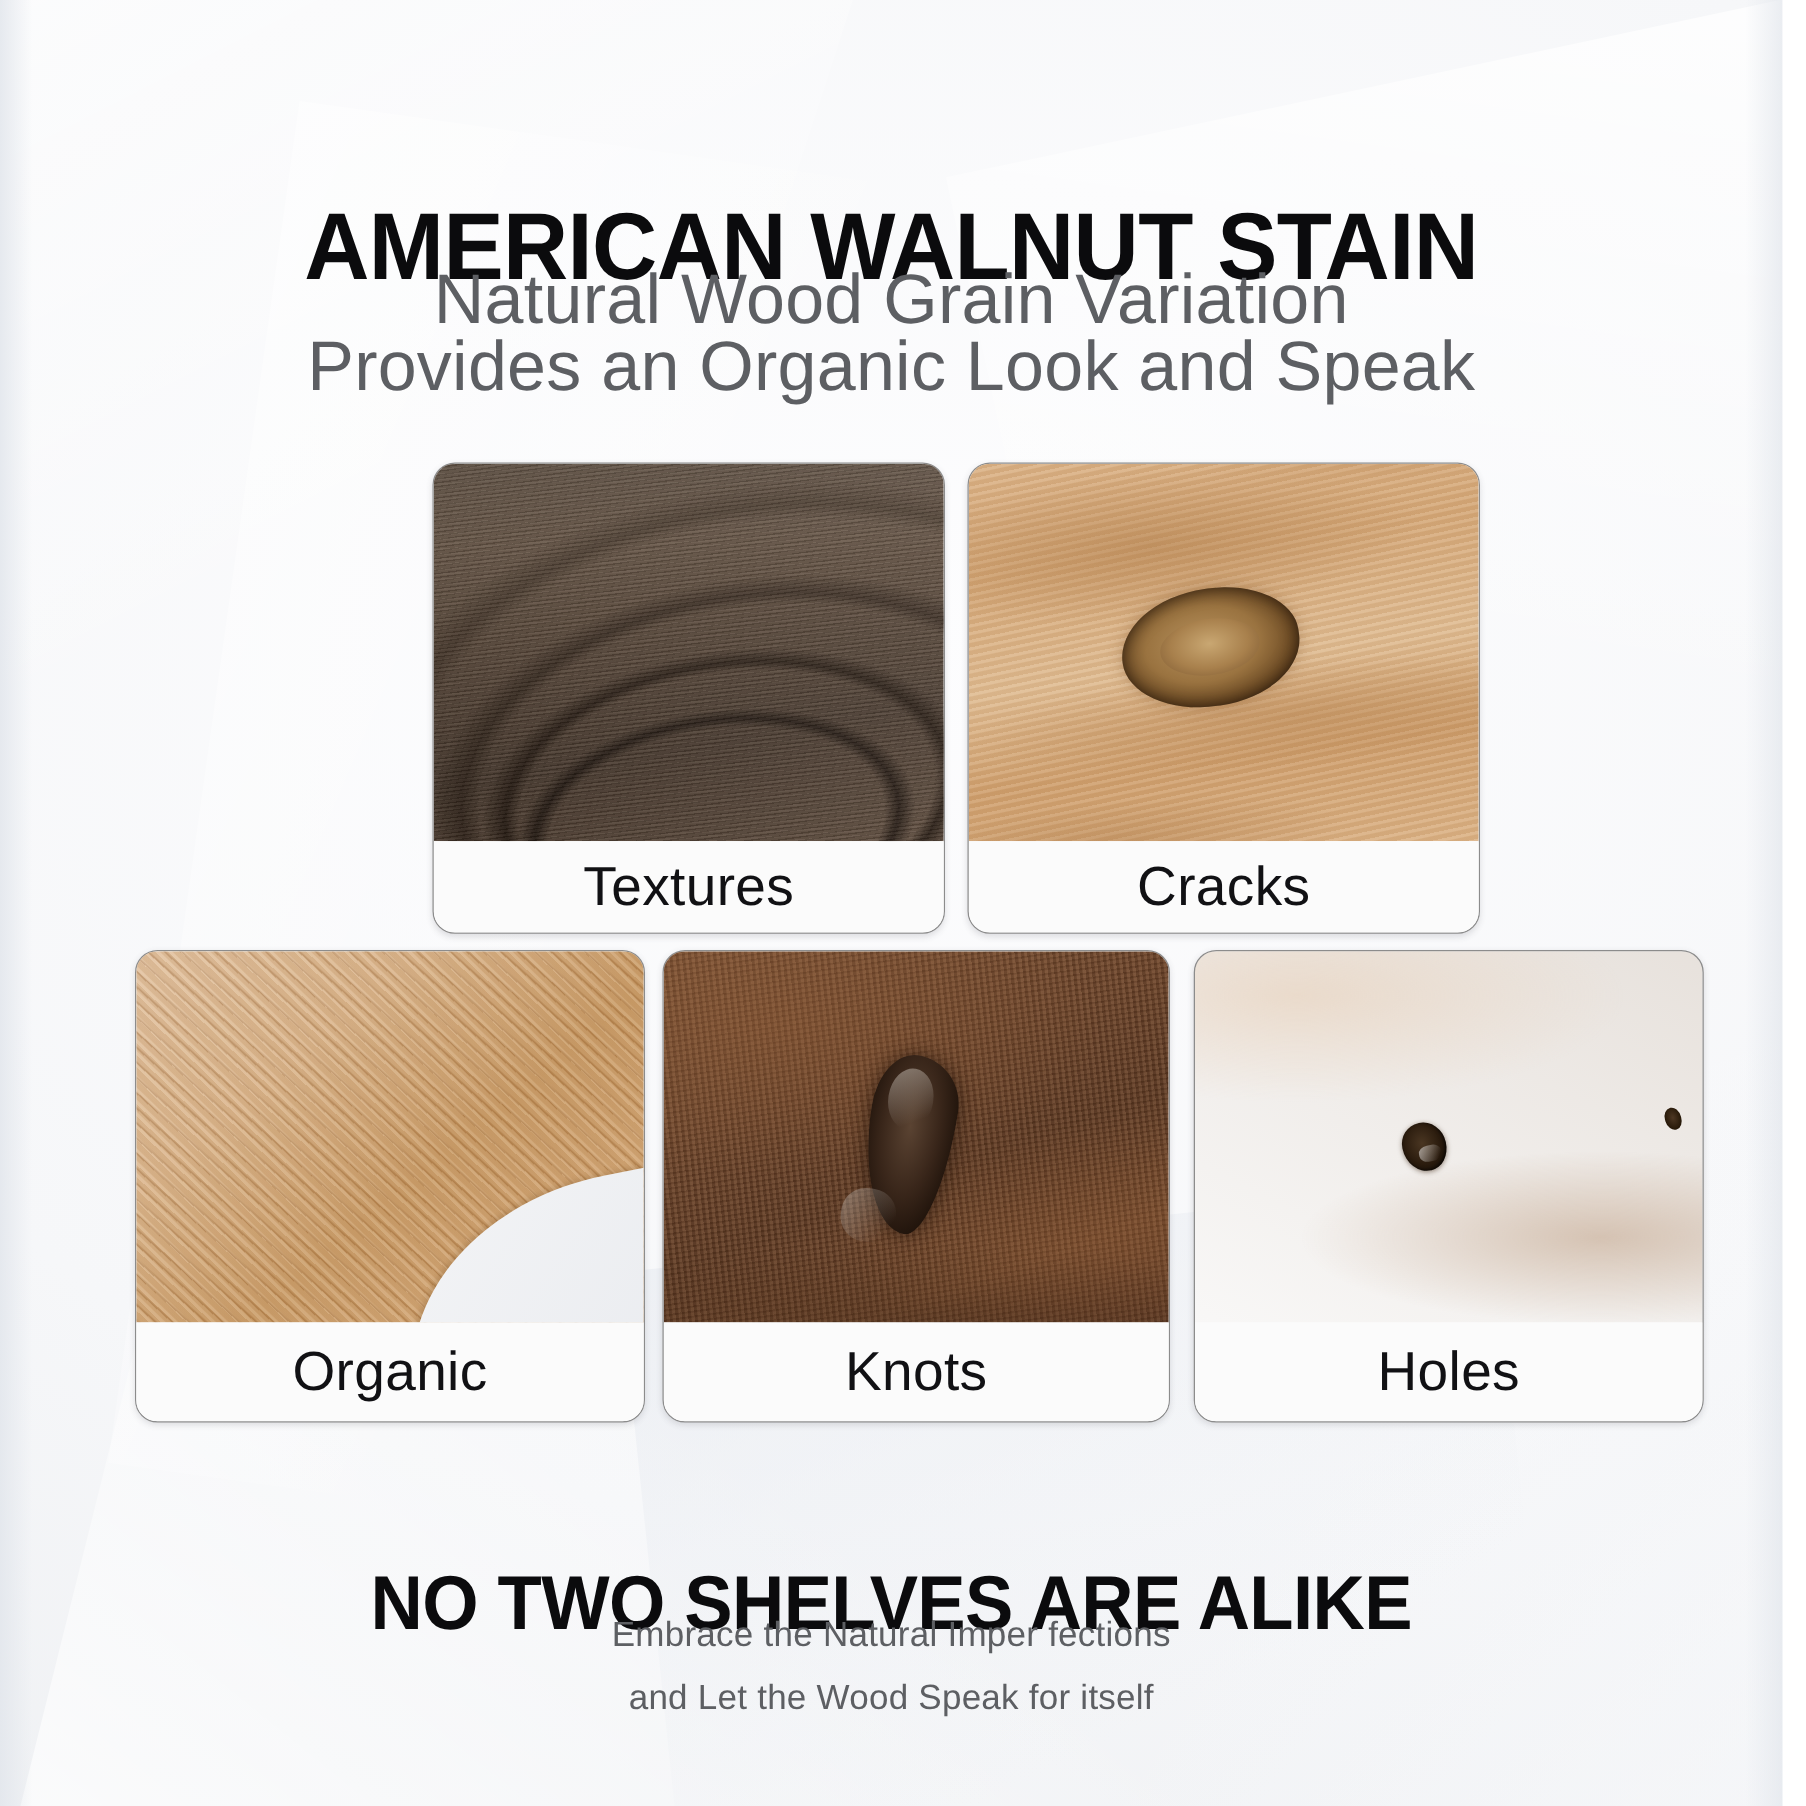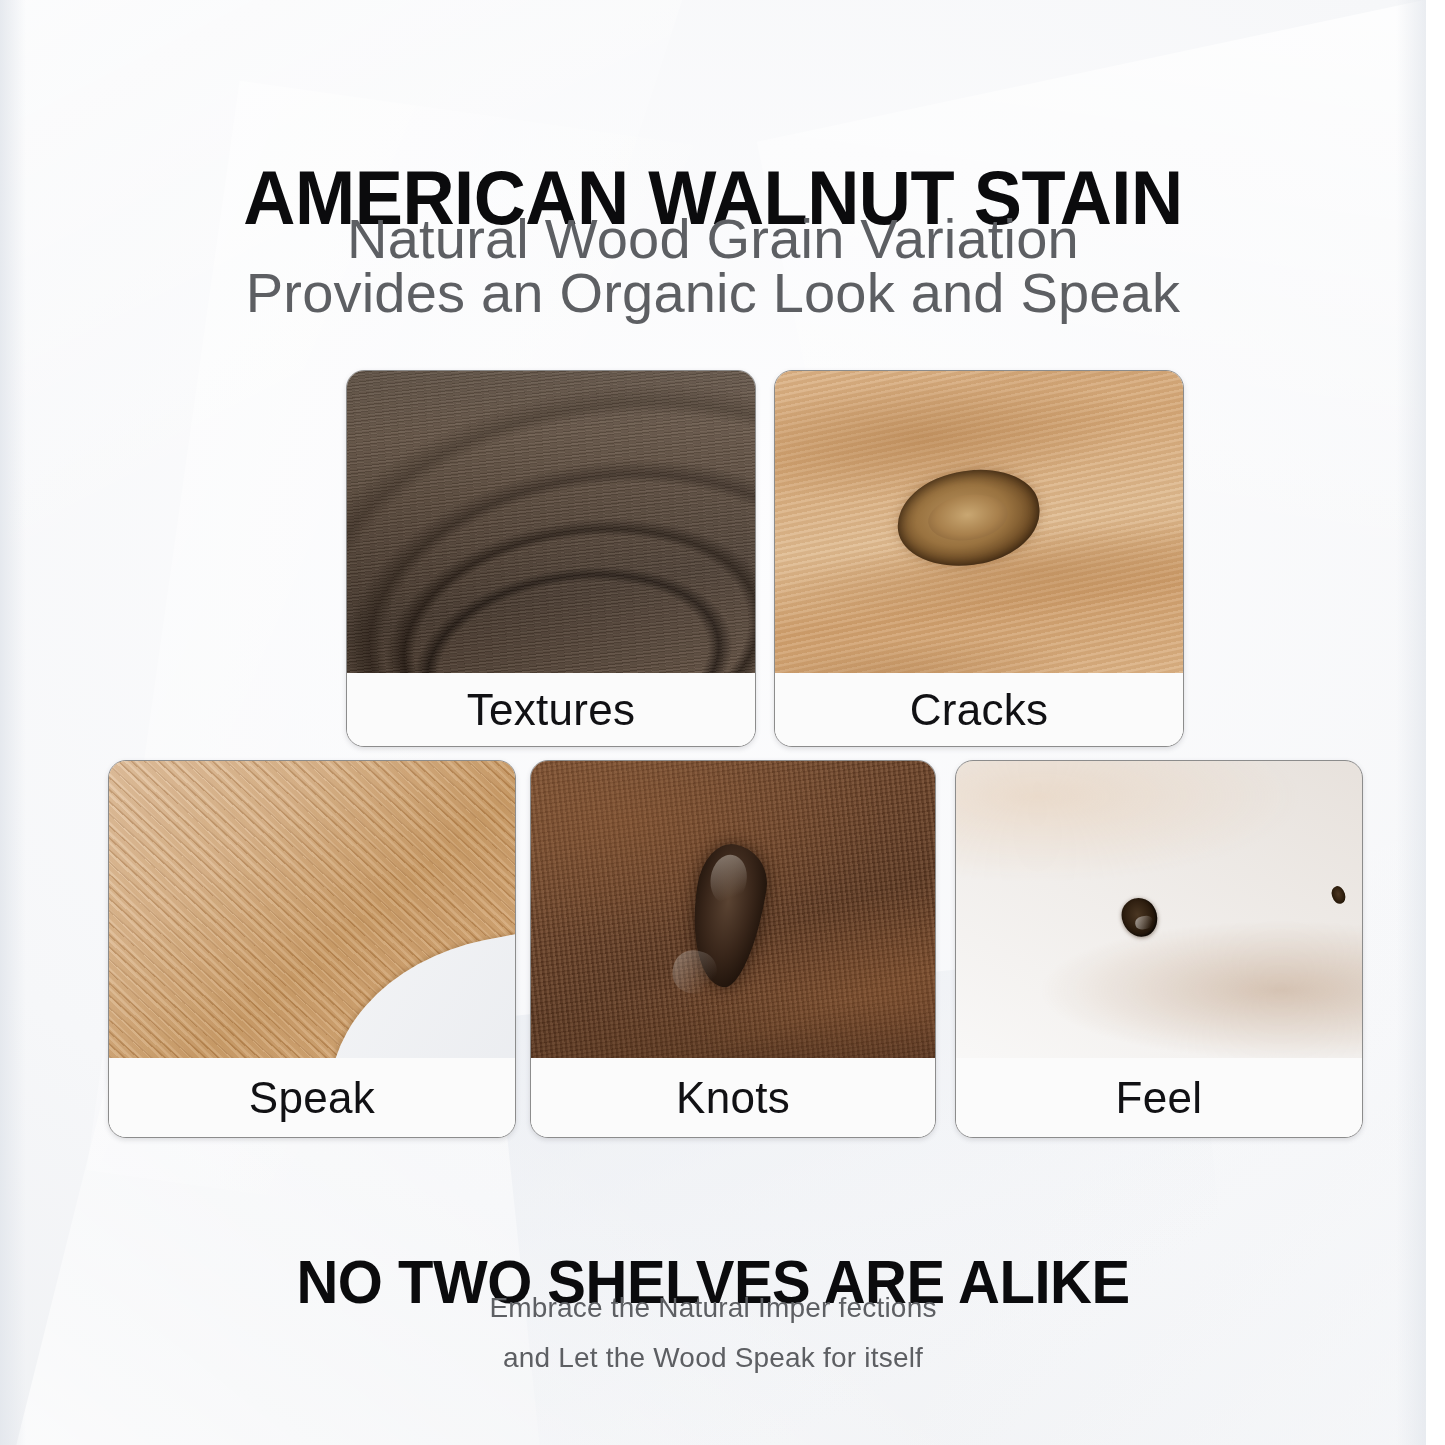--- a/index.html
+++ b/index.html
@@ -414,7 +414,7 @@
           <div class="curve-cut"></div>
         </div>
       </div>
-      <div class="card-label">Speak</div>
+      <div class="card-label">Organic</div>
     </div>
 
     <div class="card" id="card-knots">

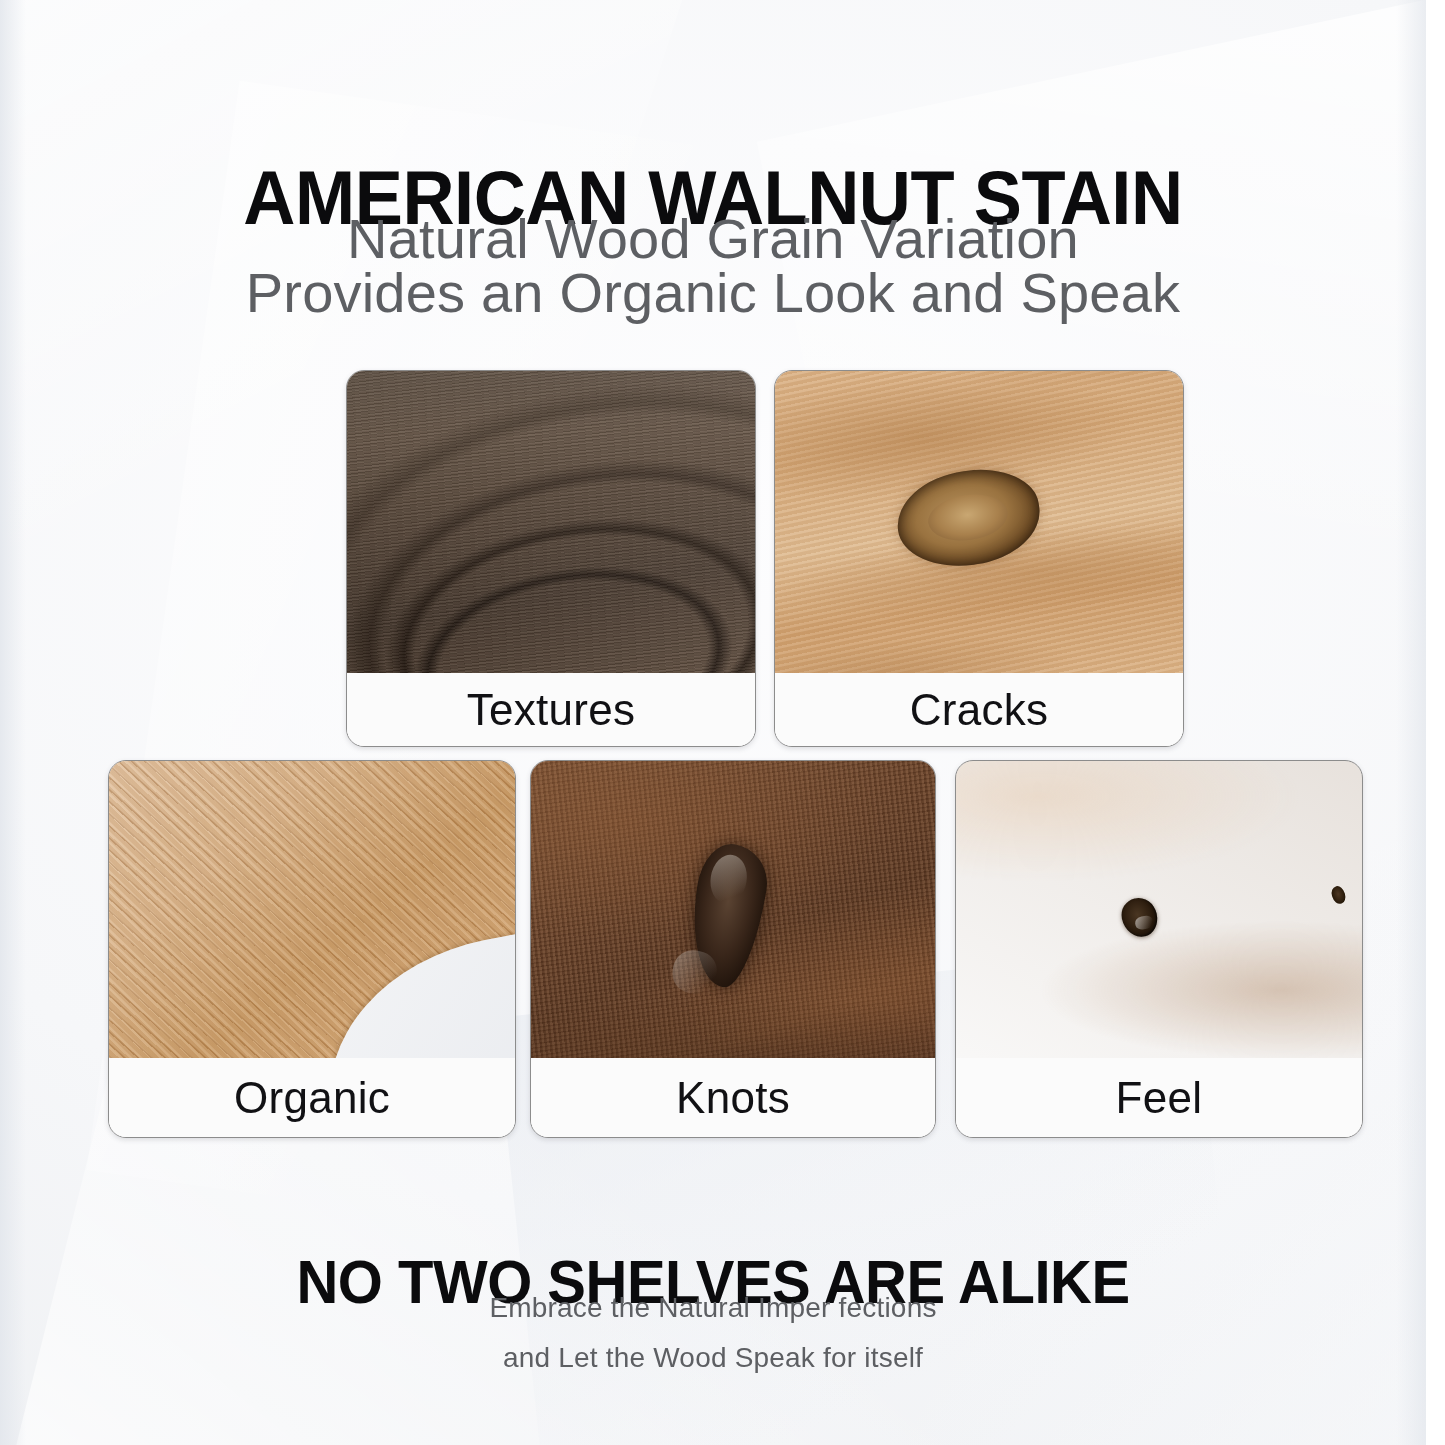--- a/index.html
+++ b/index.html
@@ -433,7 +433,7 @@
           <div class="hole-small"></div>
         </div>
       </div>
-      <div class="card-label">Feel</div>
+      <div class="card-label">Holes</div>
     </div>
 
     <h2 class="headline" id="bottom-heading">NO TWO SHELVES ARE ALIKE</h2>

